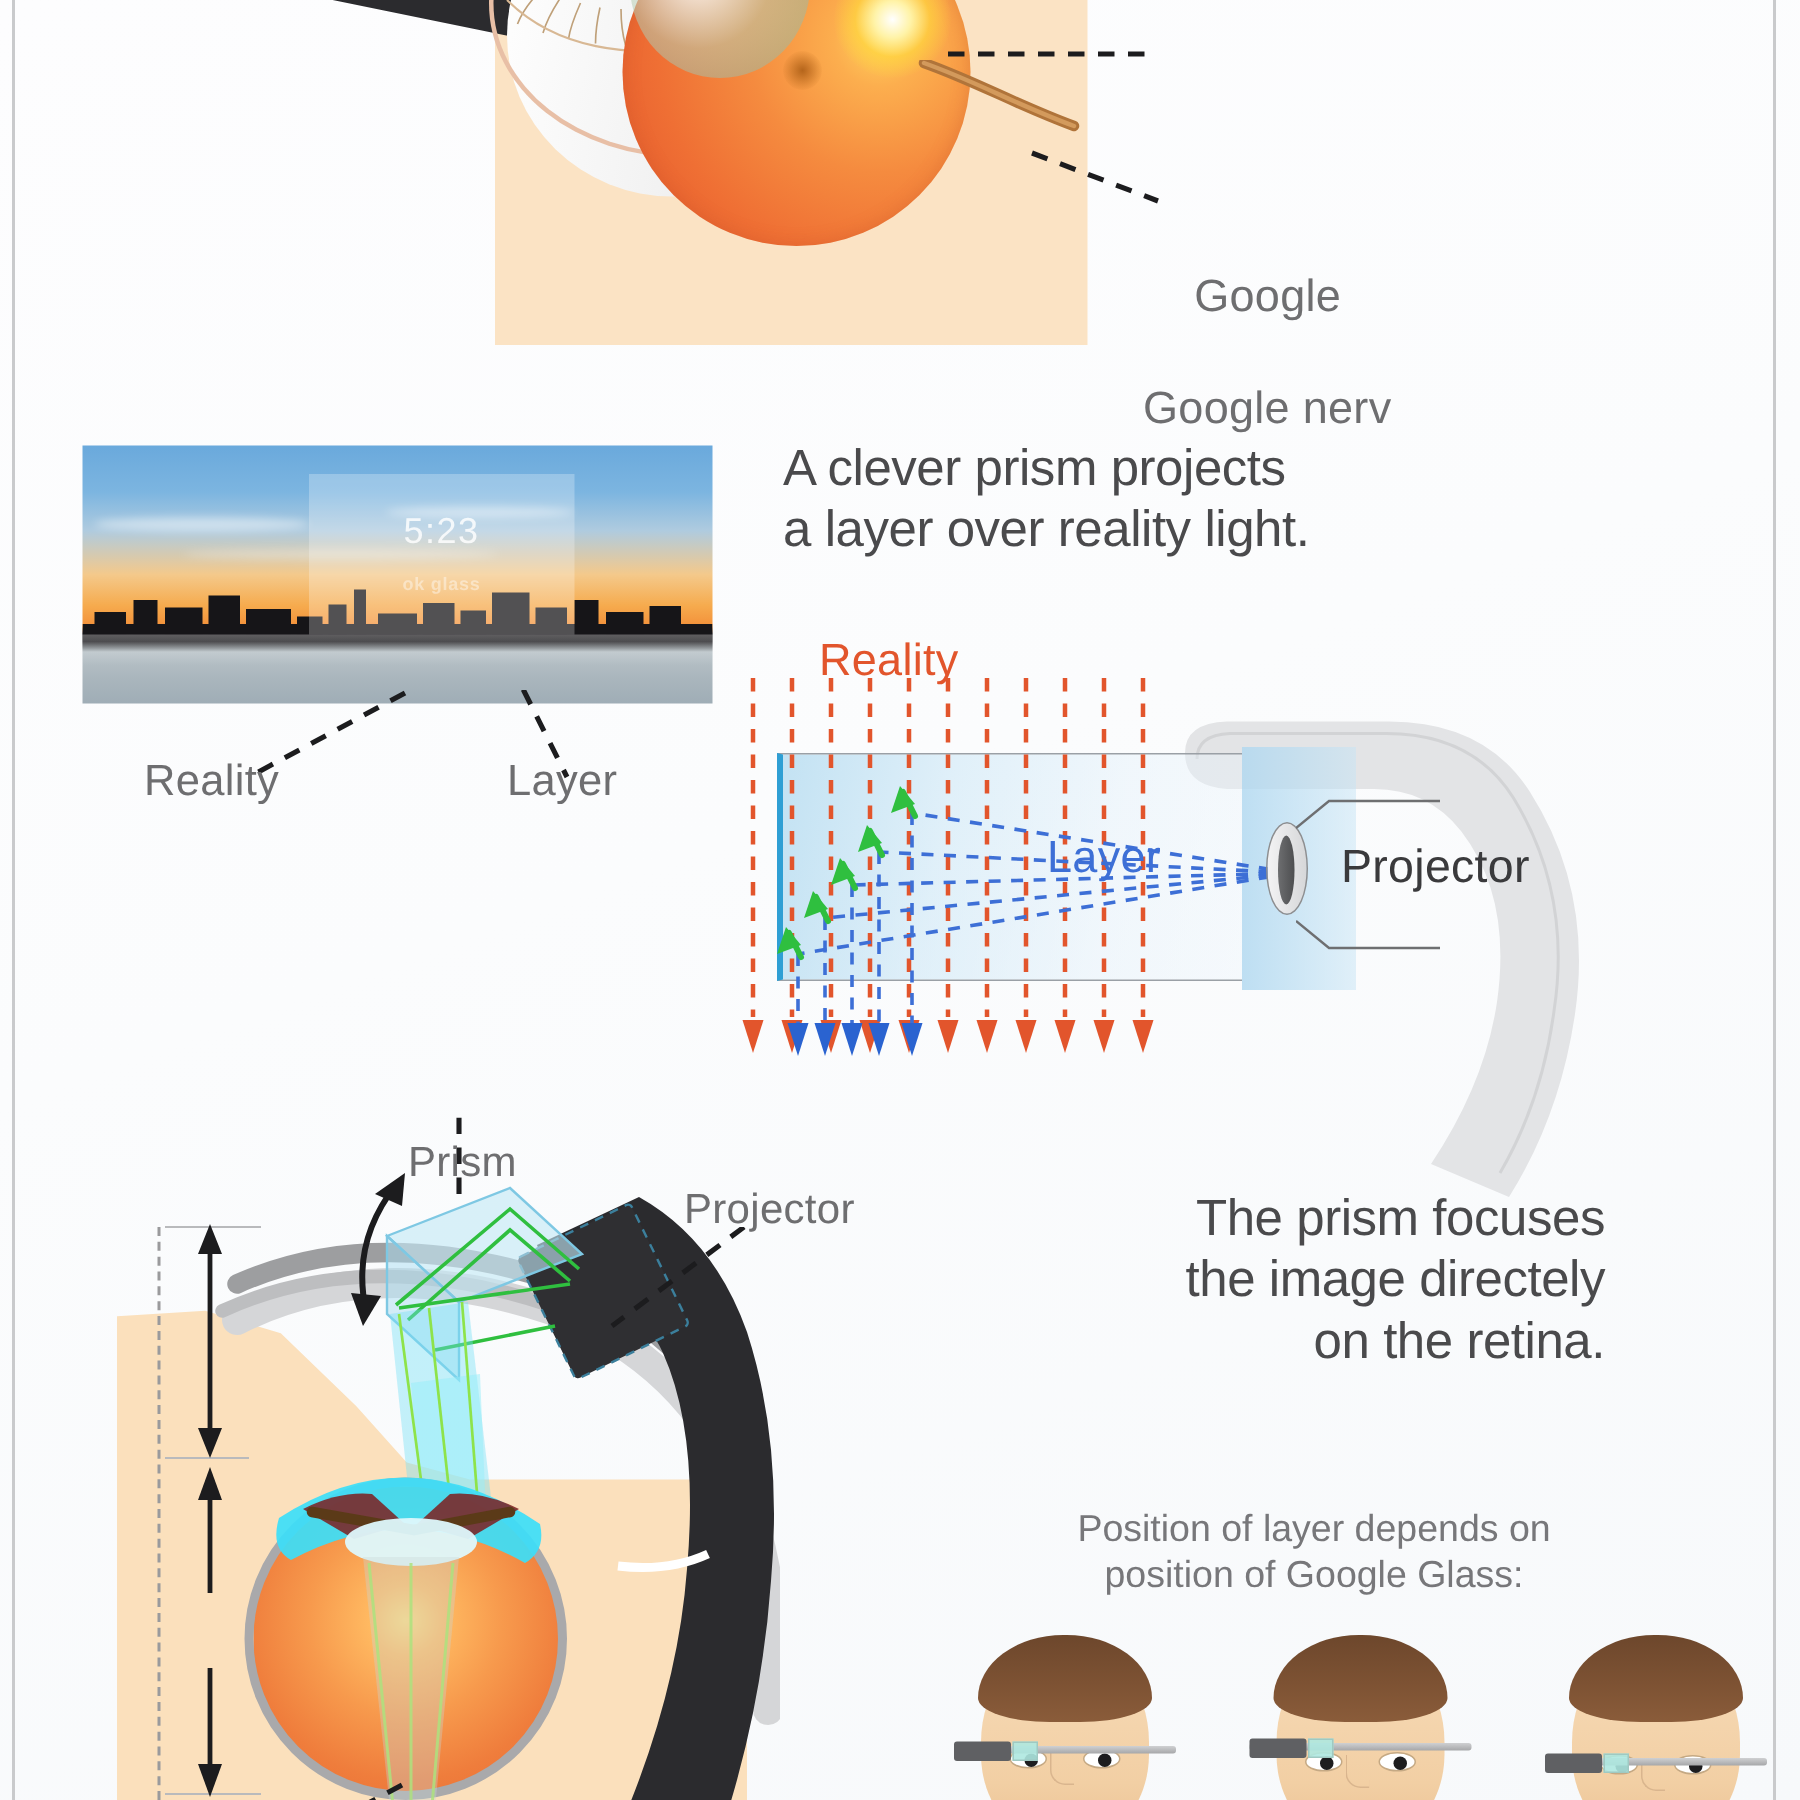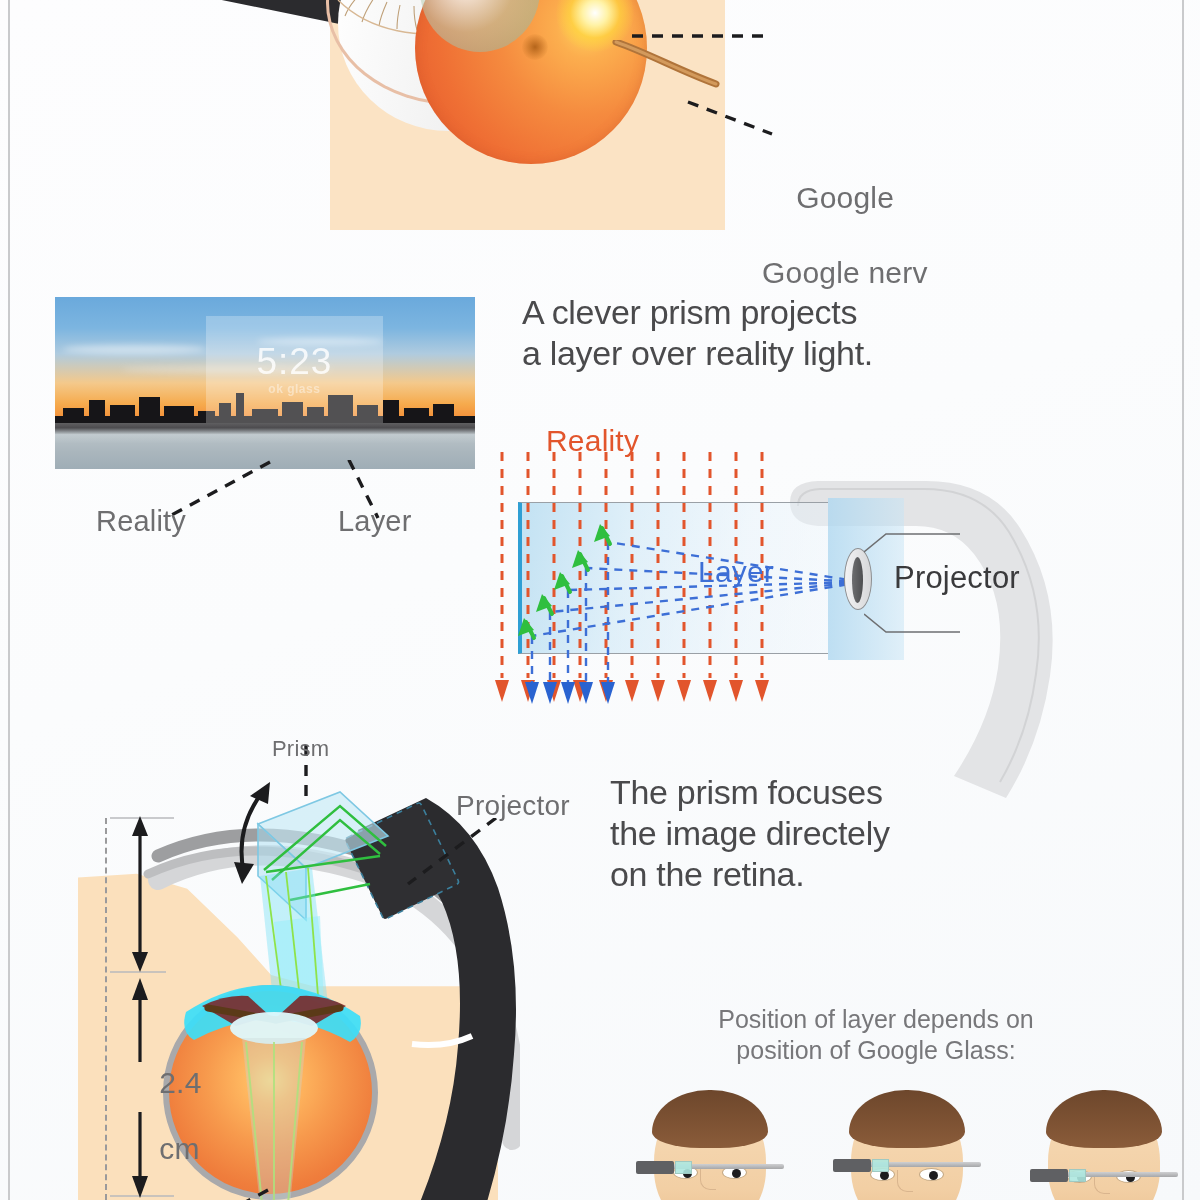--- a/index.html
+++ b/index.html
@@ -121,7 +121,7 @@
   .layer-time{
     position:absolute; left:0; top:24%; width:100%;
     text-align:center; color:rgba(255,255,255,.82);
-    font-weight:300; font-size:37px; letter-spacing:1px;
+    font-weight:300; font-size:24px; letter-spacing:1px;
   }
   .layer-sub{
     position:absolute; left:0; top:62%; width:100%;

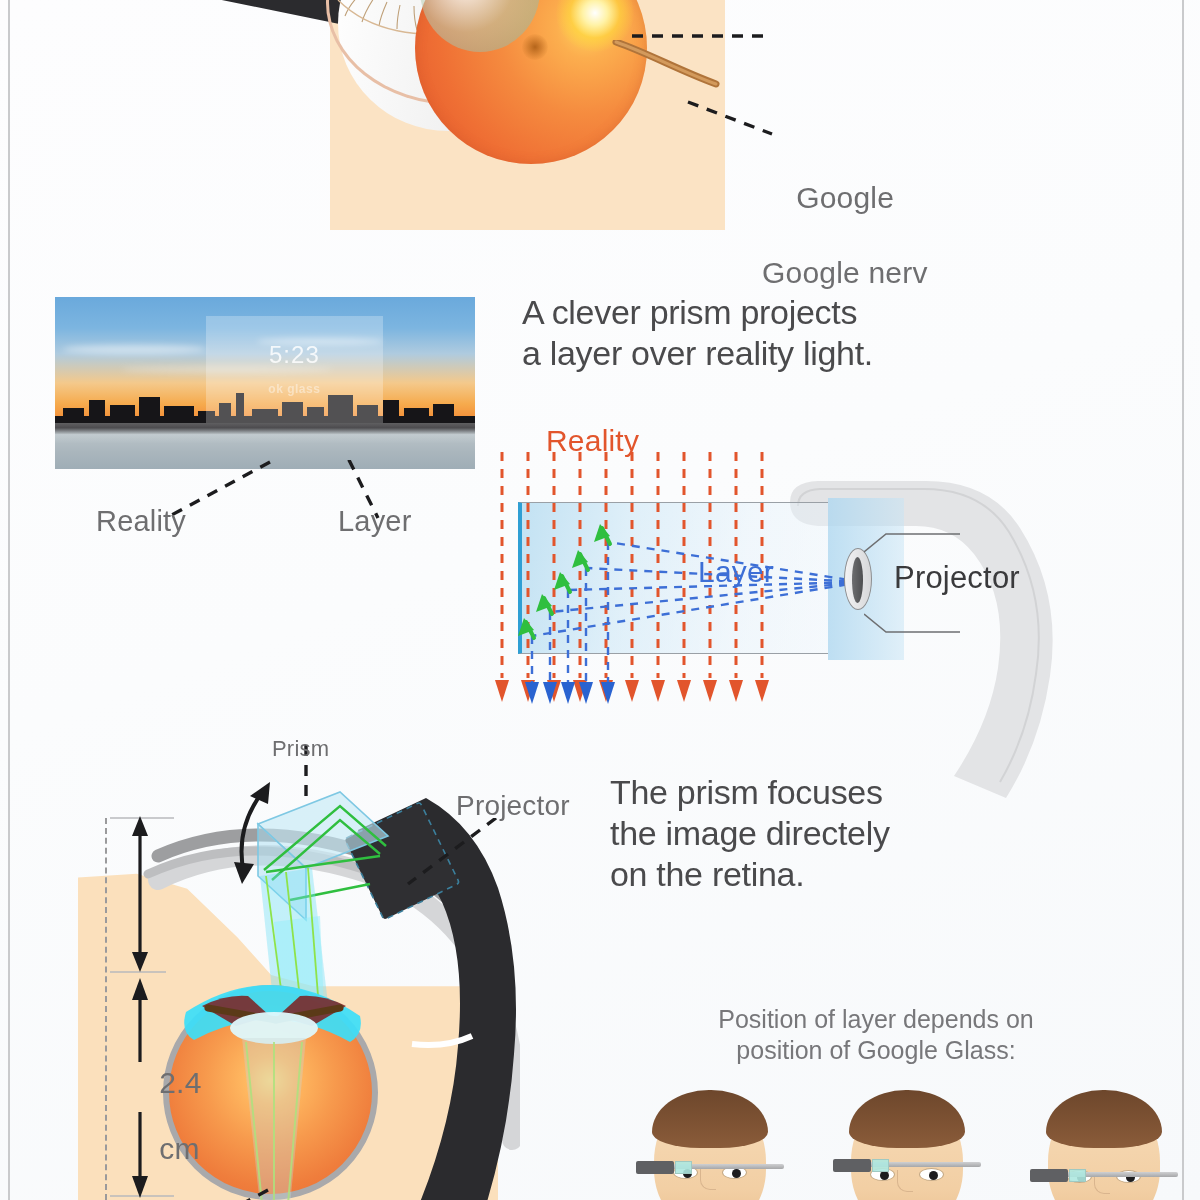--- a/index.html
+++ b/index.html
@@ -494,7 +494,7 @@
     <path d="M96,0 L8,66" stroke="#1c1c1e" stroke-width="3.4" stroke-dasharray="11 9" fill="none"></path>
   </svg>
 
-  <div class="lbl" style="left:272px; top:736px; font-size:22px;">Prism</div>
+  <div class="lbl" style="left:272px; top:759px; font-size:28px;">Prism</div>
   <div class="lbl" style="left:456px; top:790px; font-size:28px;">Projector</div>
 
   <div class="caption" style="left:660px; top:1004px; width:432px;">Position of layer depends on

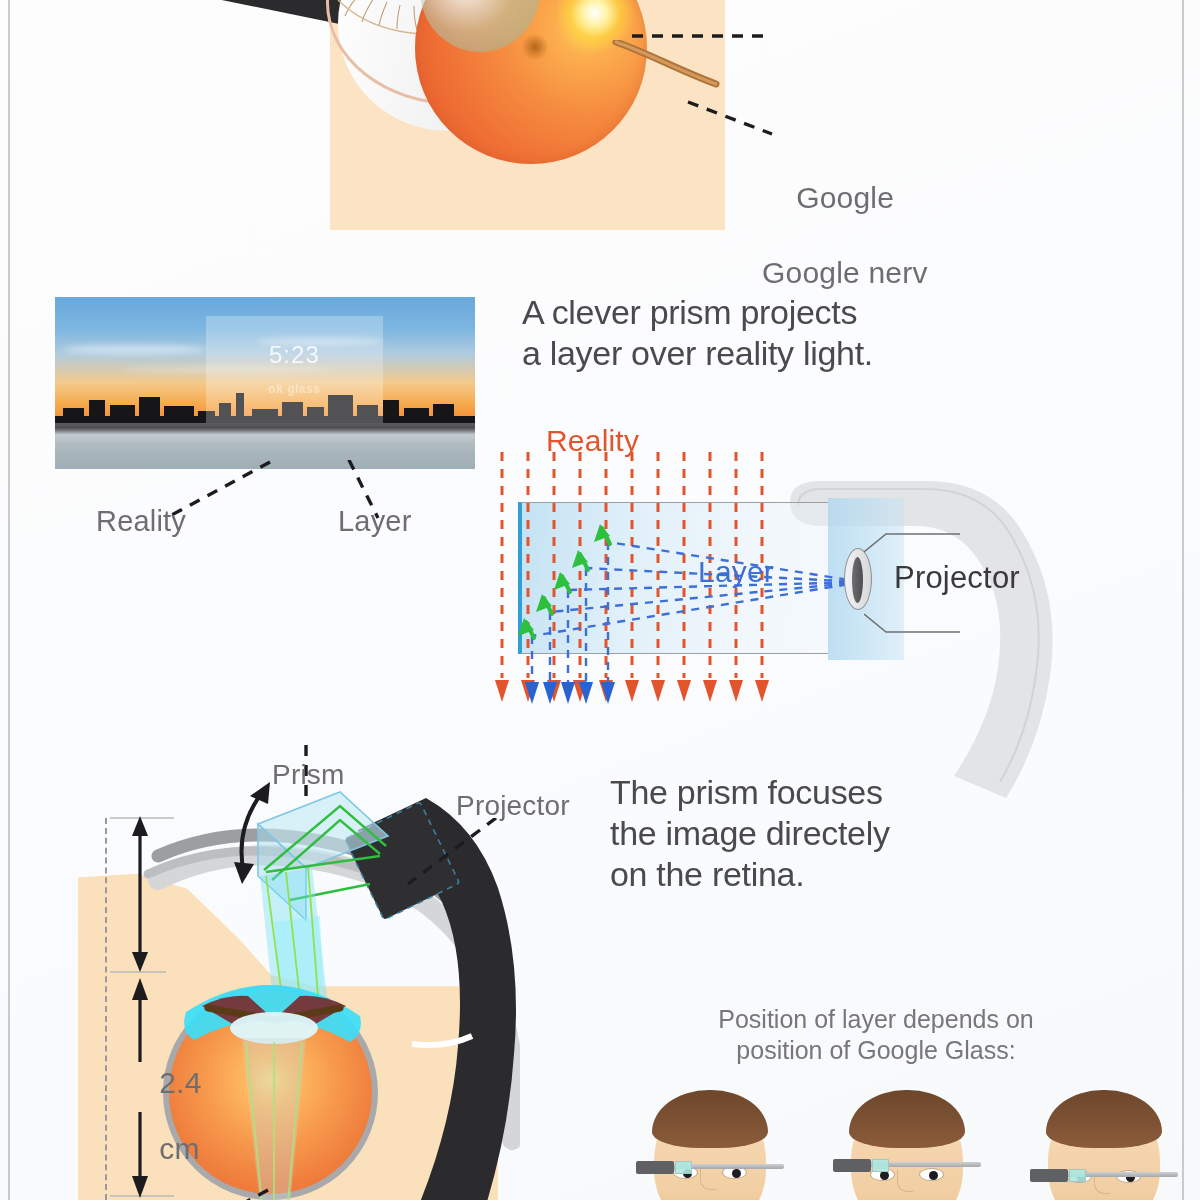--- a/index.html
+++ b/index.html
@@ -408,7 +408,7 @@
   <div class="lbl" style="left:698px; top:555px; font-size:30px; color:#3d6fd6;">Layer</div>
   <div class="lbl" style="left:894px; top:560px; font-size:31px; color:#3a3a3c;">Projector</div>
 
-  <div class="headline" style="left:610px; top:772px; width:460px;">The prism focuses
+  <div class="headline" style="left:610px; top:792px; width:460px;text-align:right;">The prism focuses
 the image directely
 on the retina.</div>
 

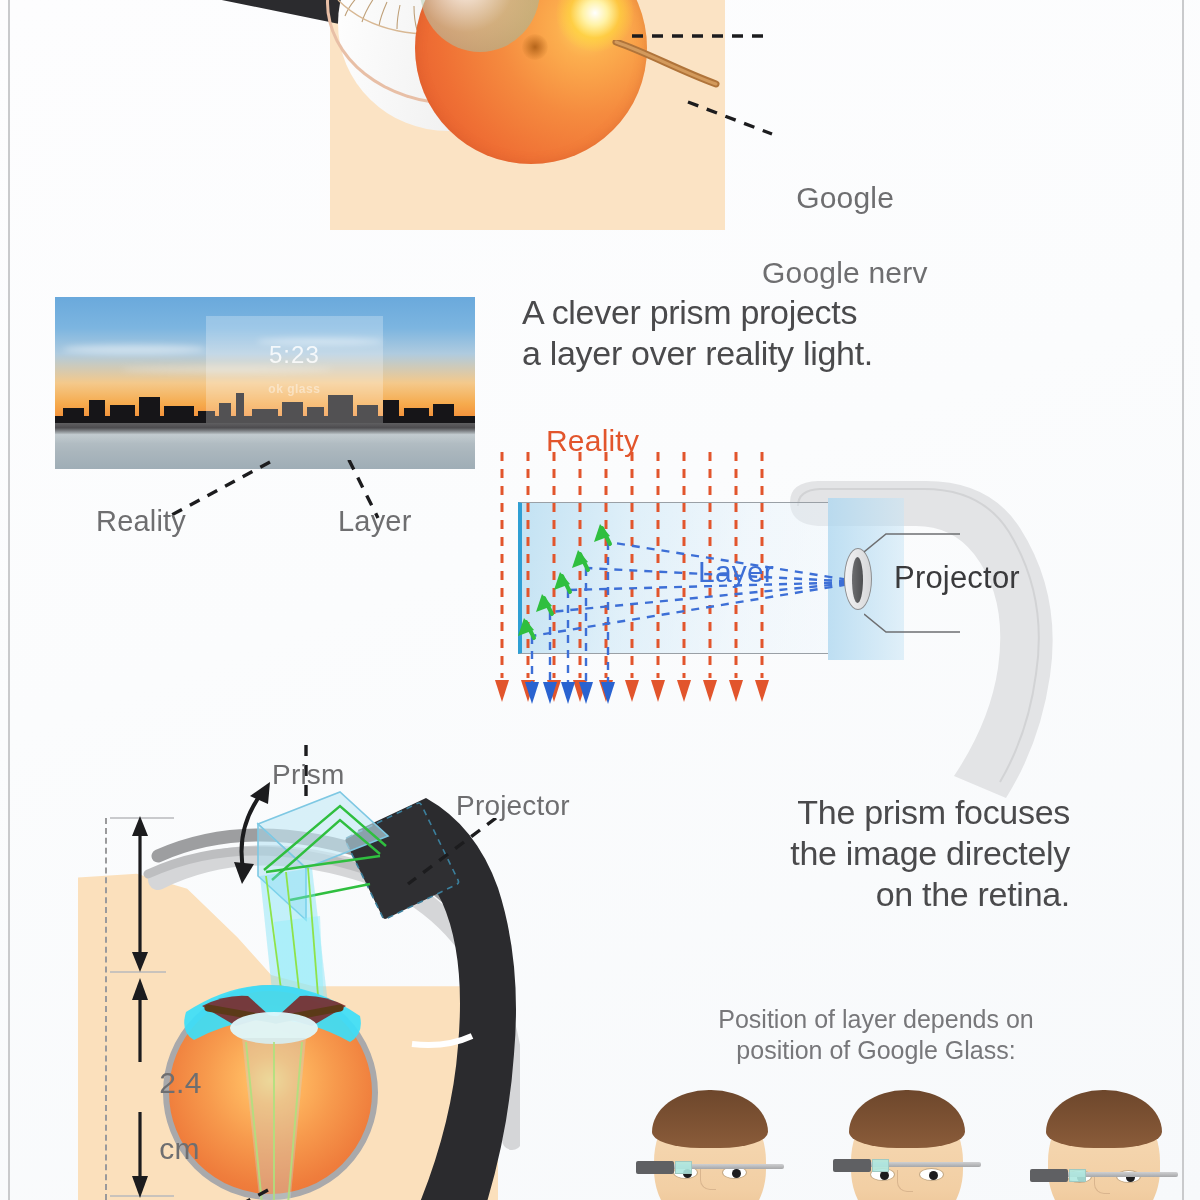--- a/index.html
+++ b/index.html
@@ -481,10 +481,6 @@
       <path d="M32,300 L32,374" stroke="#1c1c1e" stroke-width="3.2"></path>
       <polygon points="32,386 24,364 40,364" fill="#1c1c1e"></polygon>
     </svg>
-    <div class="lbl" style="left:108px; top:333px; font-size:30px; line-height:1.1; text-align:center; width:64px;">
-      <span>2.4</span><br>
-      <span>cm</span>
-    </div>
   </div>
 
   <svg class="dash-line" style="left:296px;top:745px;width:20px;height:60px;" viewBox="0 0 20 60">

